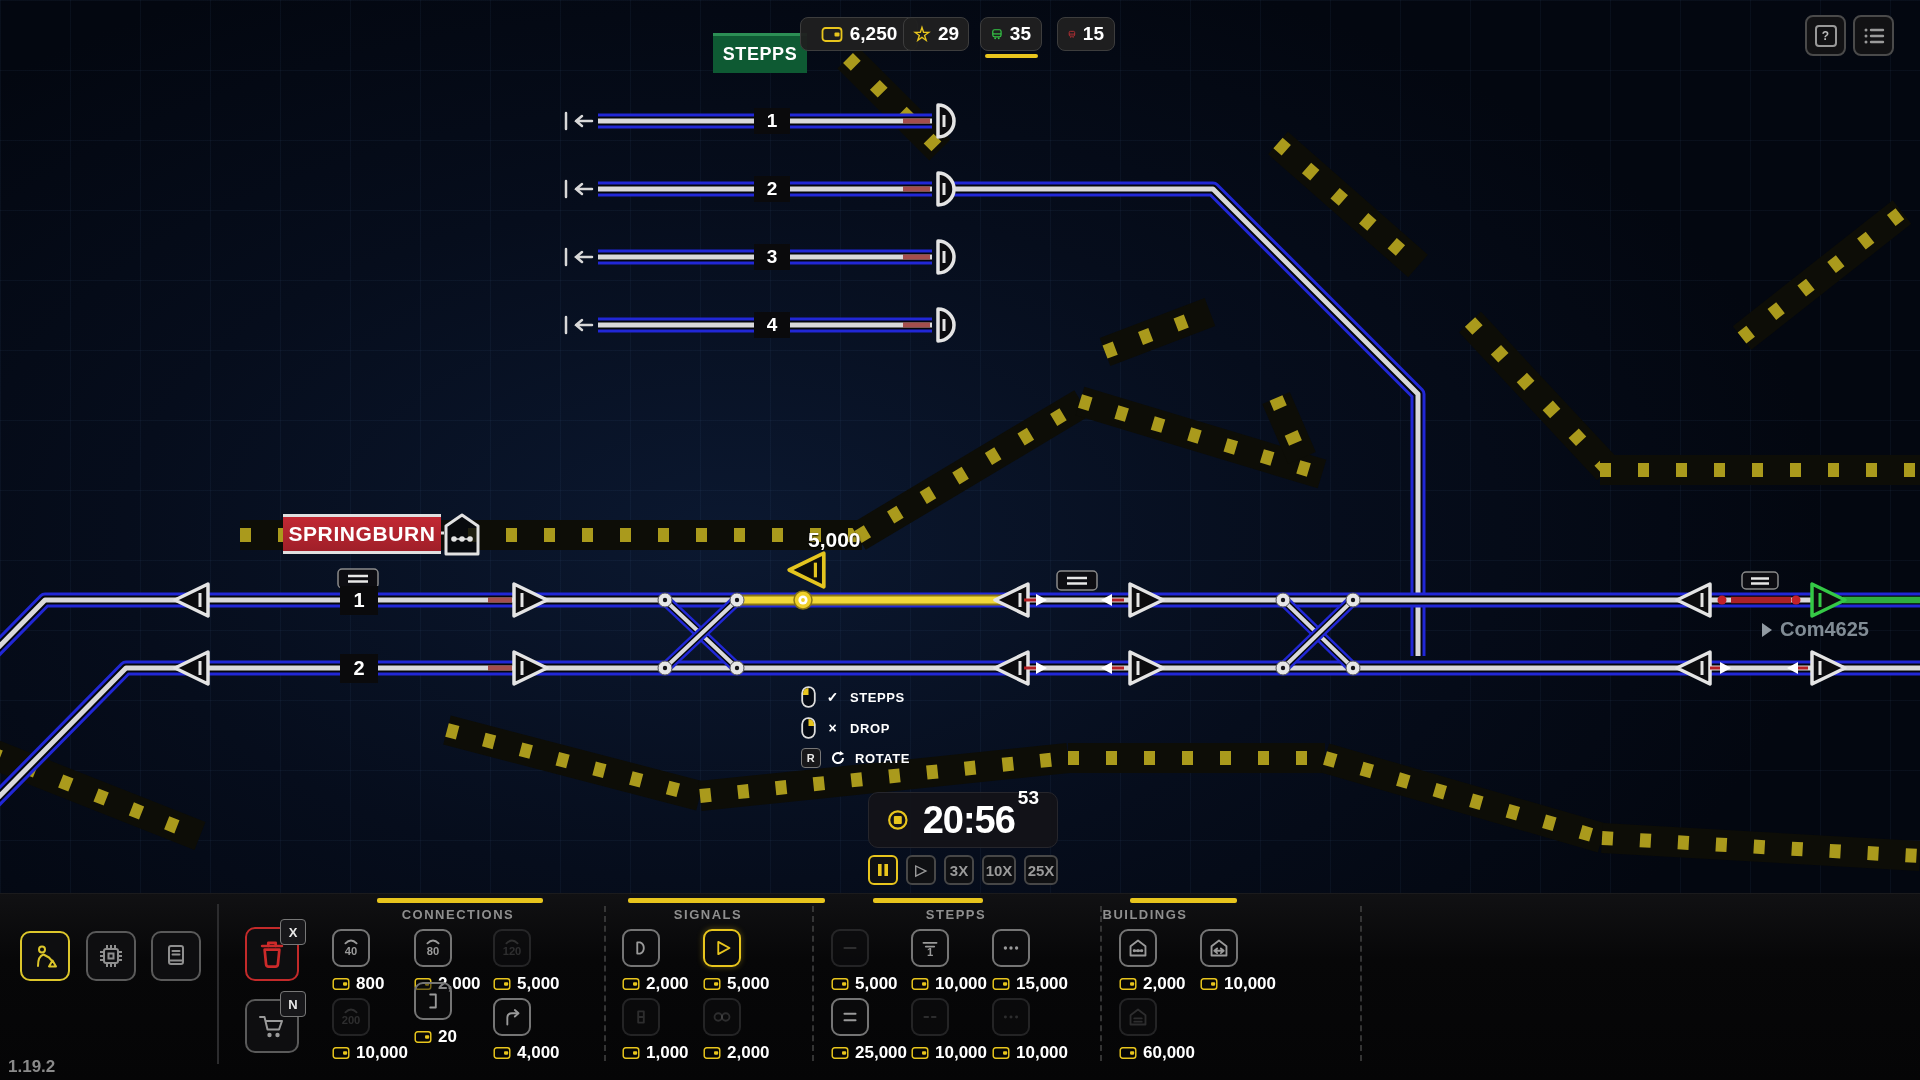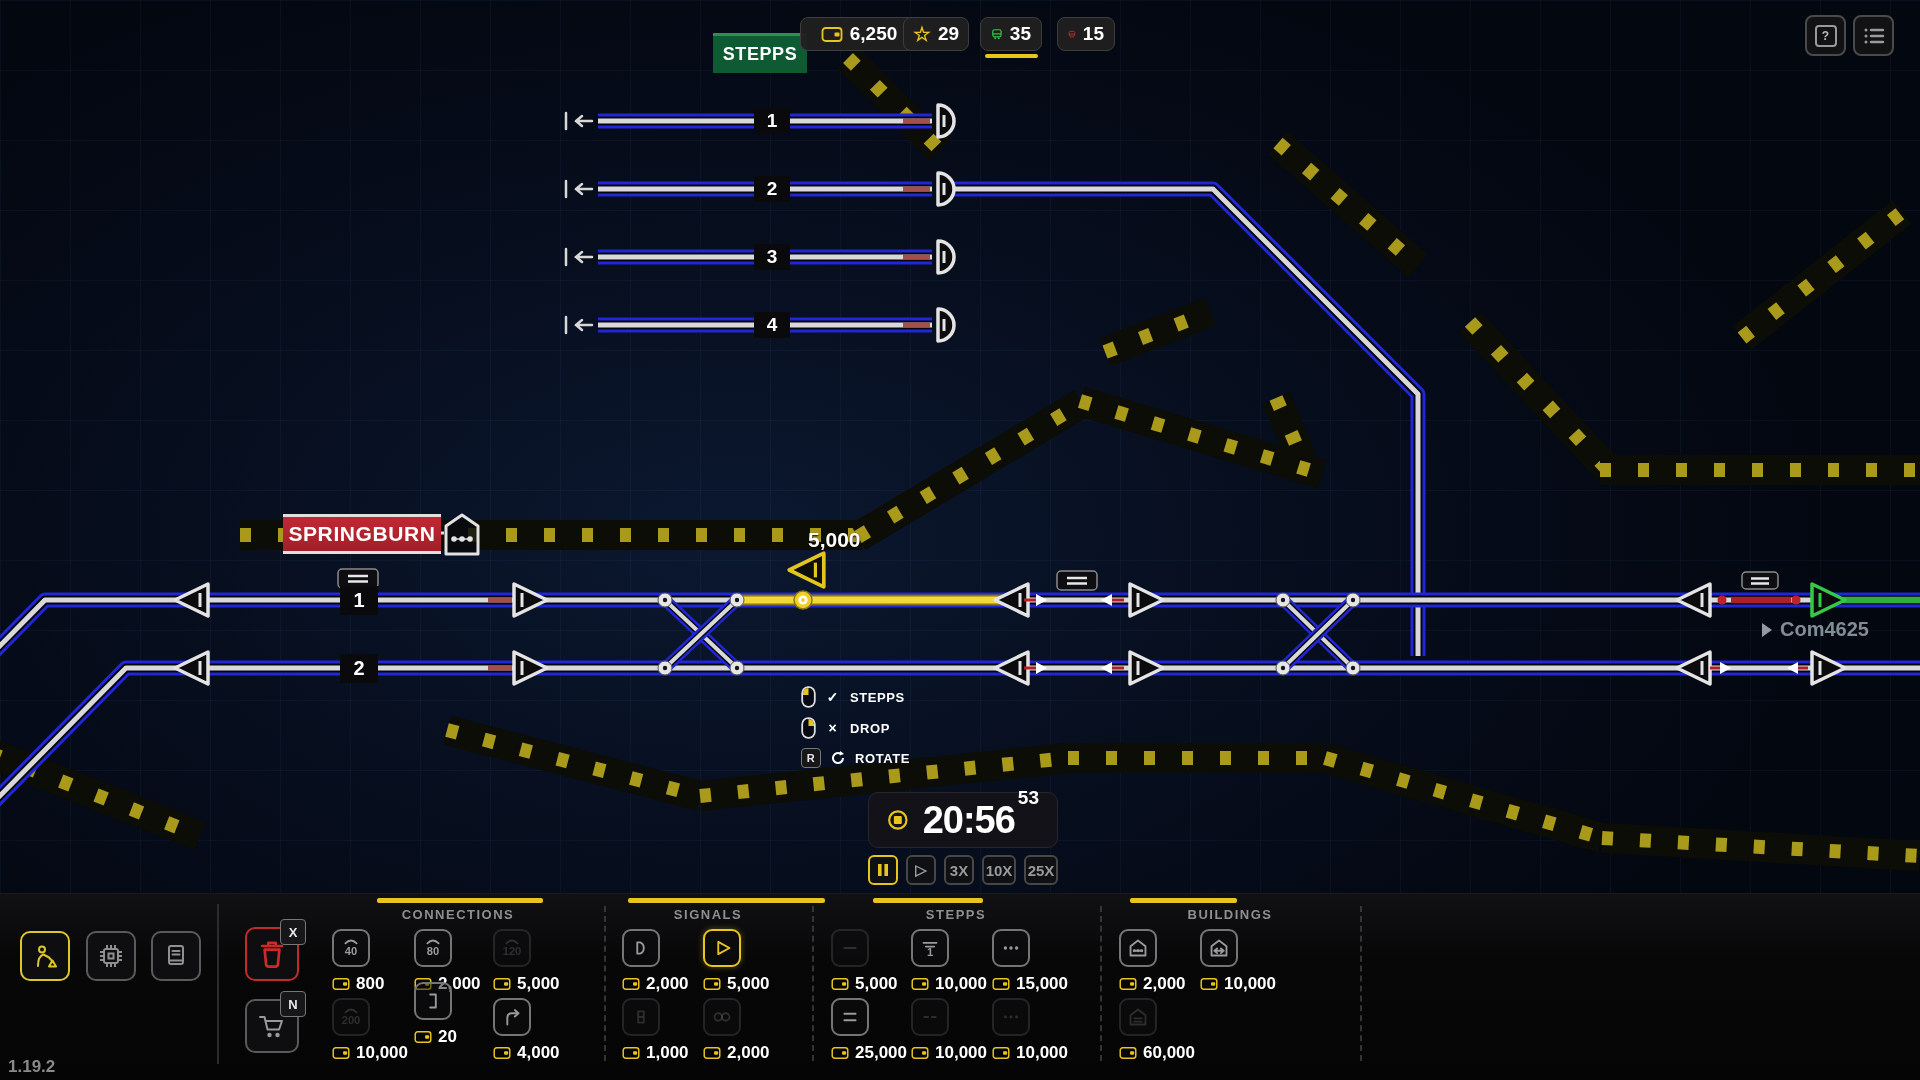--- a/index.html
+++ b/index.html
@@ -557,7 +557,7 @@
     <div class="abs sec-title" style="left:378px;top:13px;width:160px">CONNECTIONS</div>
     <div class="abs sec-title" style="left:628px;top:13px;width:160px">SIGNALS</div>
     <div class="abs sec-title" style="left:876px;top:13px;width:160px">STEPPS</div>
-    <div class="abs sec-title" style="left:1150px;top:13px;width:160px">BUILDINGS</div>
+    <div class="abs sec-title" style="left:1065px;top:13px;width:160px">BUILDINGS</div>
 
     <div class="abs shop-item" style="left:377px;top:35px">
       <div class="icon-box">

